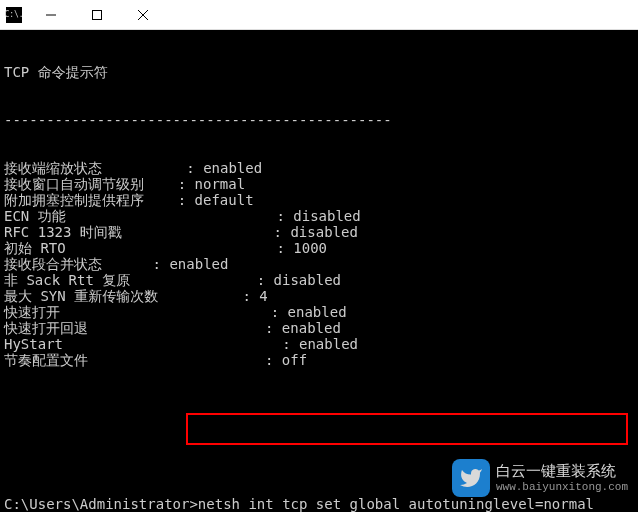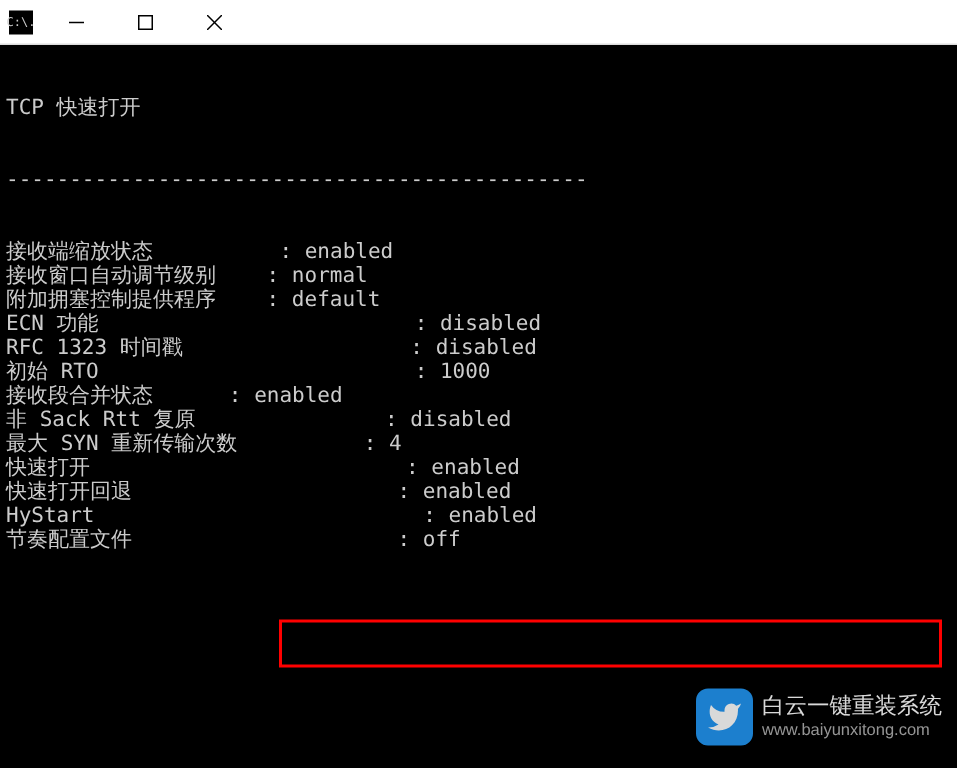--- a/index.html
+++ b/index.html
@@ -137,7 +137,7 @@
 </div>
 
 <div class="terminal">
-  <div class="terminal-line">TCP 快速打开</div>
+  <div class="terminal-line">TCP 命令提示符</div>
   <div class="terminal-line dashed-line">----------------------------------------------</div>
   <div id="params-container"><div class="terminal-line">接收端缩放状态          : enabled</div><div class="terminal-line">接收窗口自动调节级别    : normal</div><div class="terminal-line">附加拥塞控制提供程序    : default</div><div class="terminal-line">ECN 功能                         : disabled</div><div class="terminal-line">RFC 1323 时间戳                  : disabled</div><div class="terminal-line">初始 RTO                         : 1000</div><div class="terminal-line">接收段合并状态      : enabled</div><div class="terminal-line">非 Sack Rtt 复原               : disabled</div><div class="terminal-line">最大 SYN 重新传输次数          : 4</div><div class="terminal-line">快速打开                         : enabled</div><div class="terminal-line">快速打开回退                     : enabled</div><div class="terminal-line">HyStart                          : enabled</div><div class="terminal-line">节奏配置文件                     : off</div></div>
   <div class="terminal-line"></div>

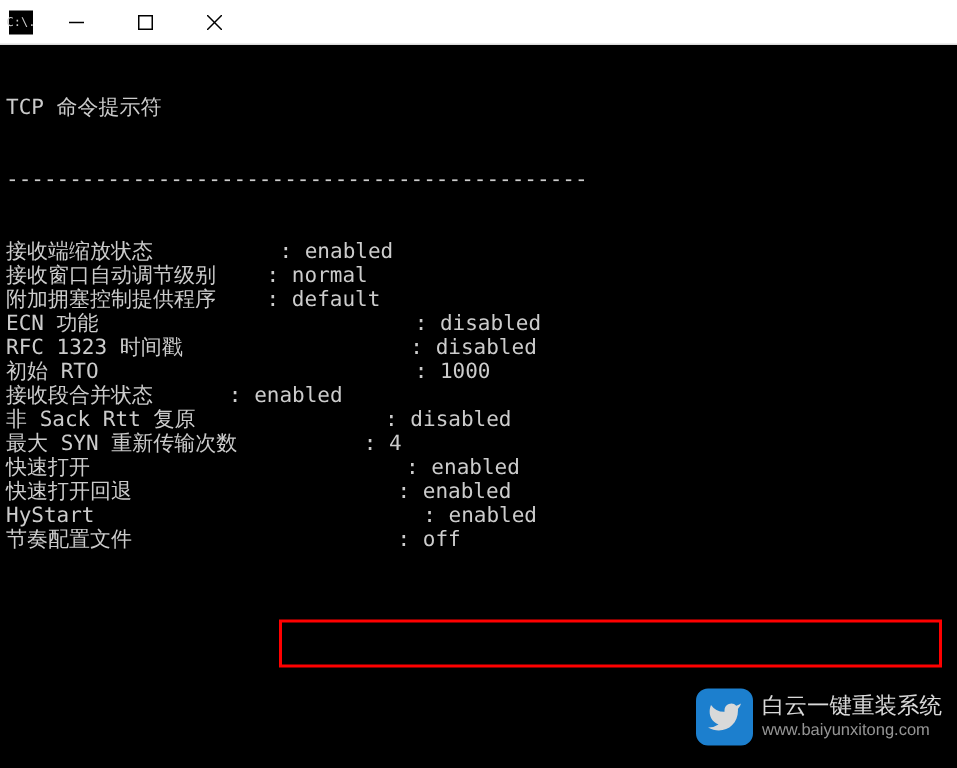--- a/index.html
+++ b/index.html
@@ -107,7 +107,7 @@
     .watermark-url {
       color: #b0b0b0;
       font-size: 11px;
-      font-family: Liberation Sans, sans-serif;
+      font-family: Liberation Mono, monospace;
       line-height: 14px;
     }
   </style>

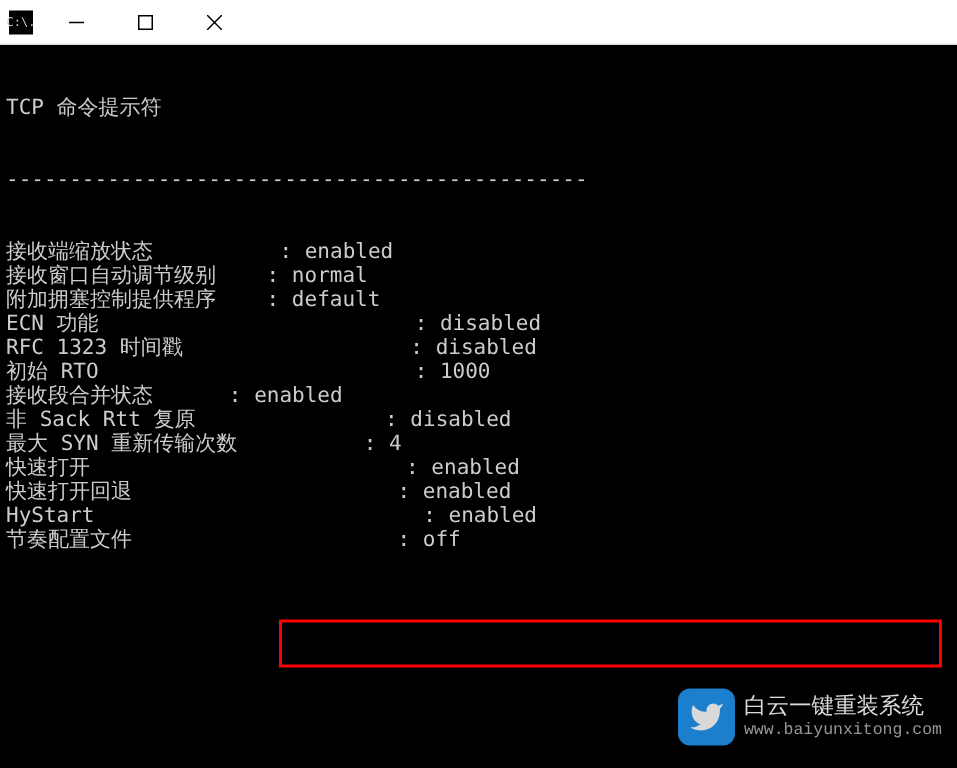--- a/index.html
+++ b/index.html
@@ -142,6 +142,7 @@
   <div id="params-container"><div class="terminal-line">接收端缩放状态          : enabled</div><div class="terminal-line">接收窗口自动调节级别    : normal</div><div class="terminal-line">附加拥塞控制提供程序    : default</div><div class="terminal-line">ECN 功能                         : disabled</div><div class="terminal-line">RFC 1323 时间戳                  : disabled</div><div class="terminal-line">初始 RTO                         : 1000</div><div class="terminal-line">接收段合并状态      : enabled</div><div class="terminal-line">非 Sack Rtt 复原               : disabled</div><div class="terminal-line">最大 SYN 重新传输次数          : 4</div><div class="terminal-line">快速打开                         : enabled</div><div class="terminal-line">快速打开回退                     : enabled</div><div class="terminal-line">HyStart                          : enabled</div><div class="terminal-line">节奏配置文件                     : off</div></div>
   <div class="terminal-line"></div>
   <div class="terminal-line"></div>
+  <div id="commands-container"><div class="terminal-line">C:\Users\Administrator&gt;netsh int tcp set global autotuninglevel=normal</div></div>
   
 </div>
 

